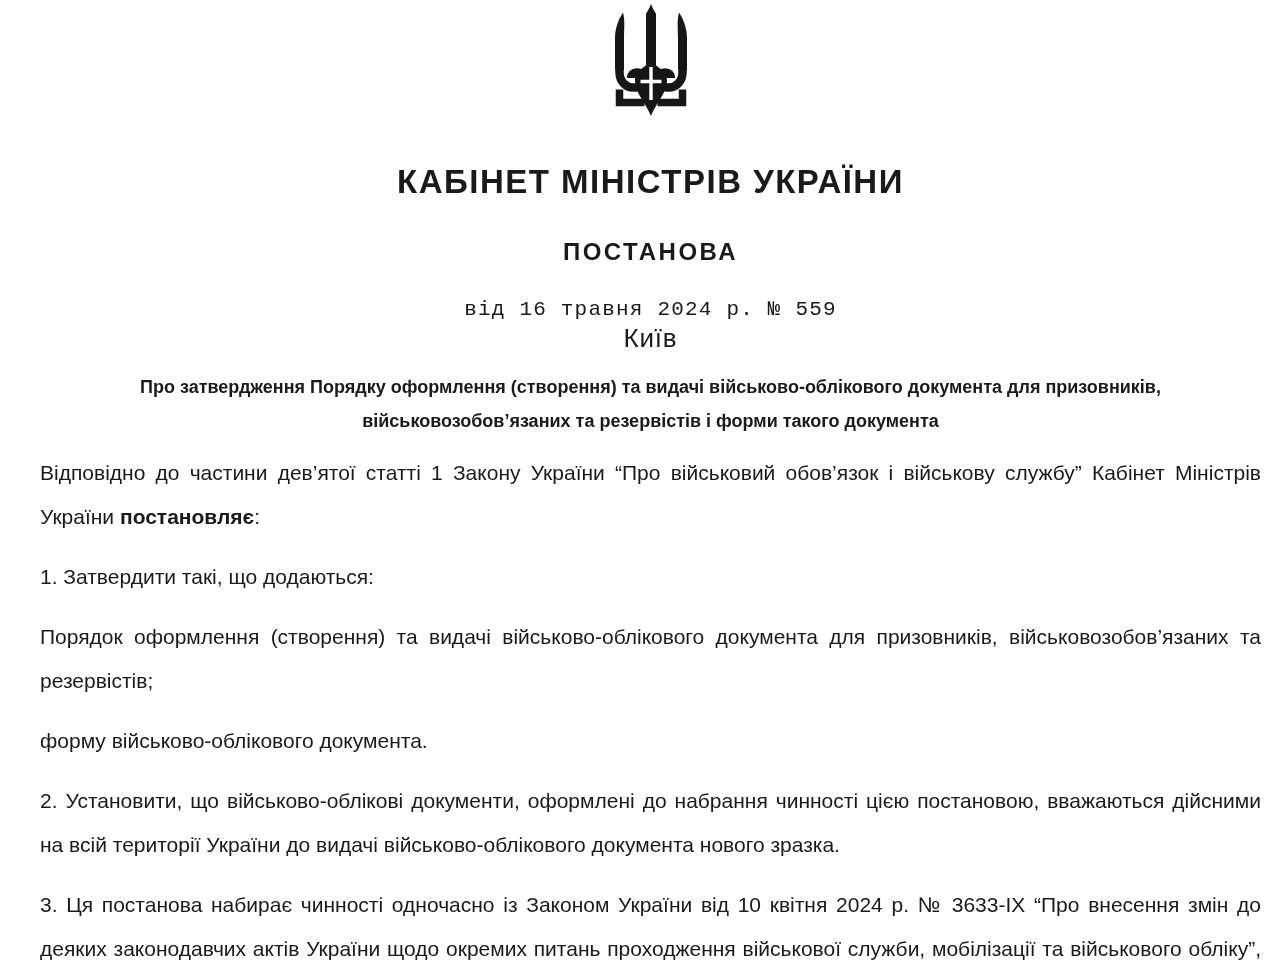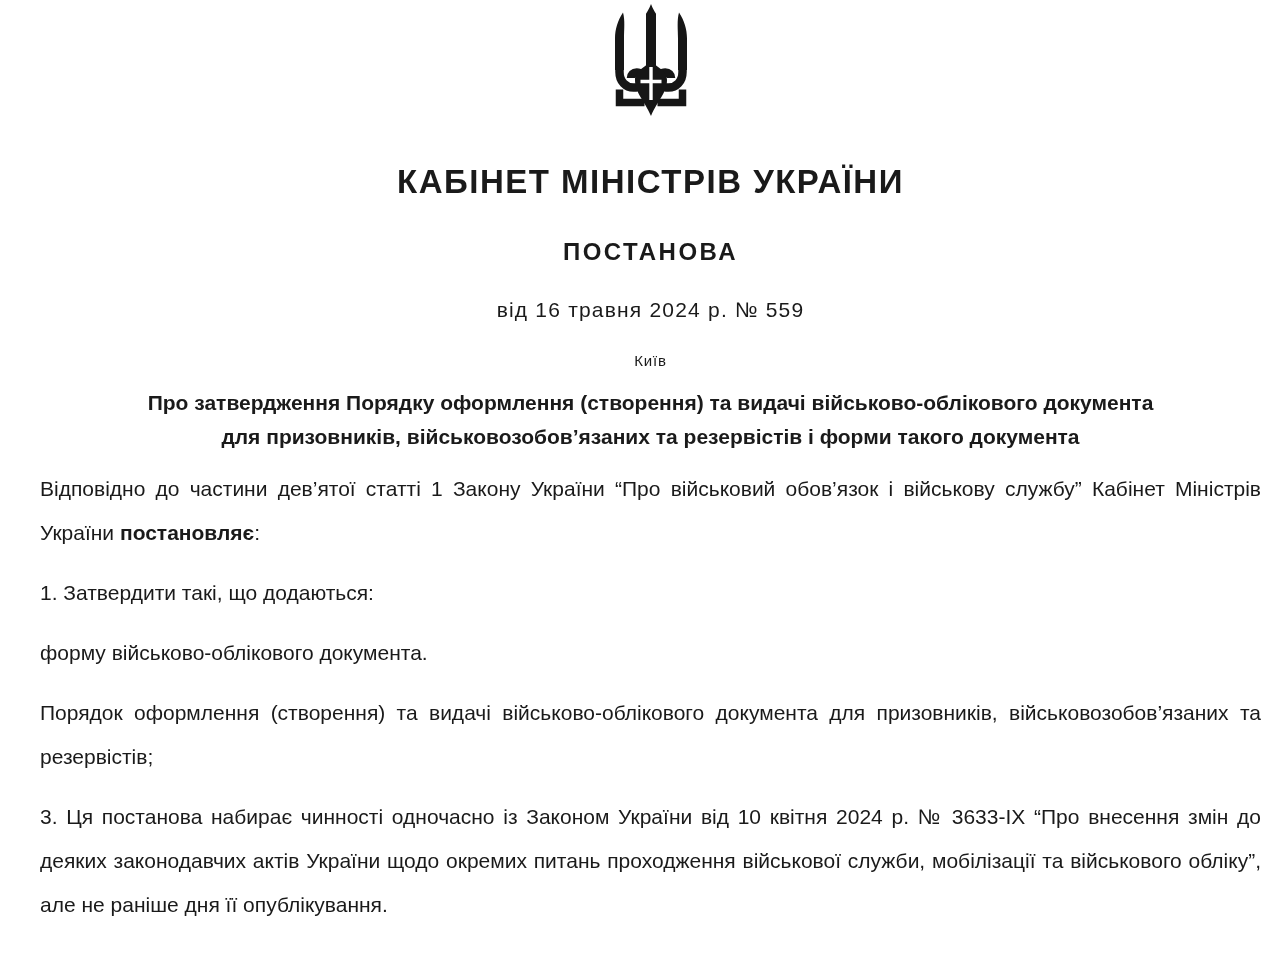--- a/index.html
+++ b/index.html
@@ -48,6 +48,7 @@
     font-weight: 400;
     letter-spacing: 1.2px;
     line-height: 1.2;
+    font-family: Liberation Mono, monospace;
   }
   .city {
     margin-top: 29px;

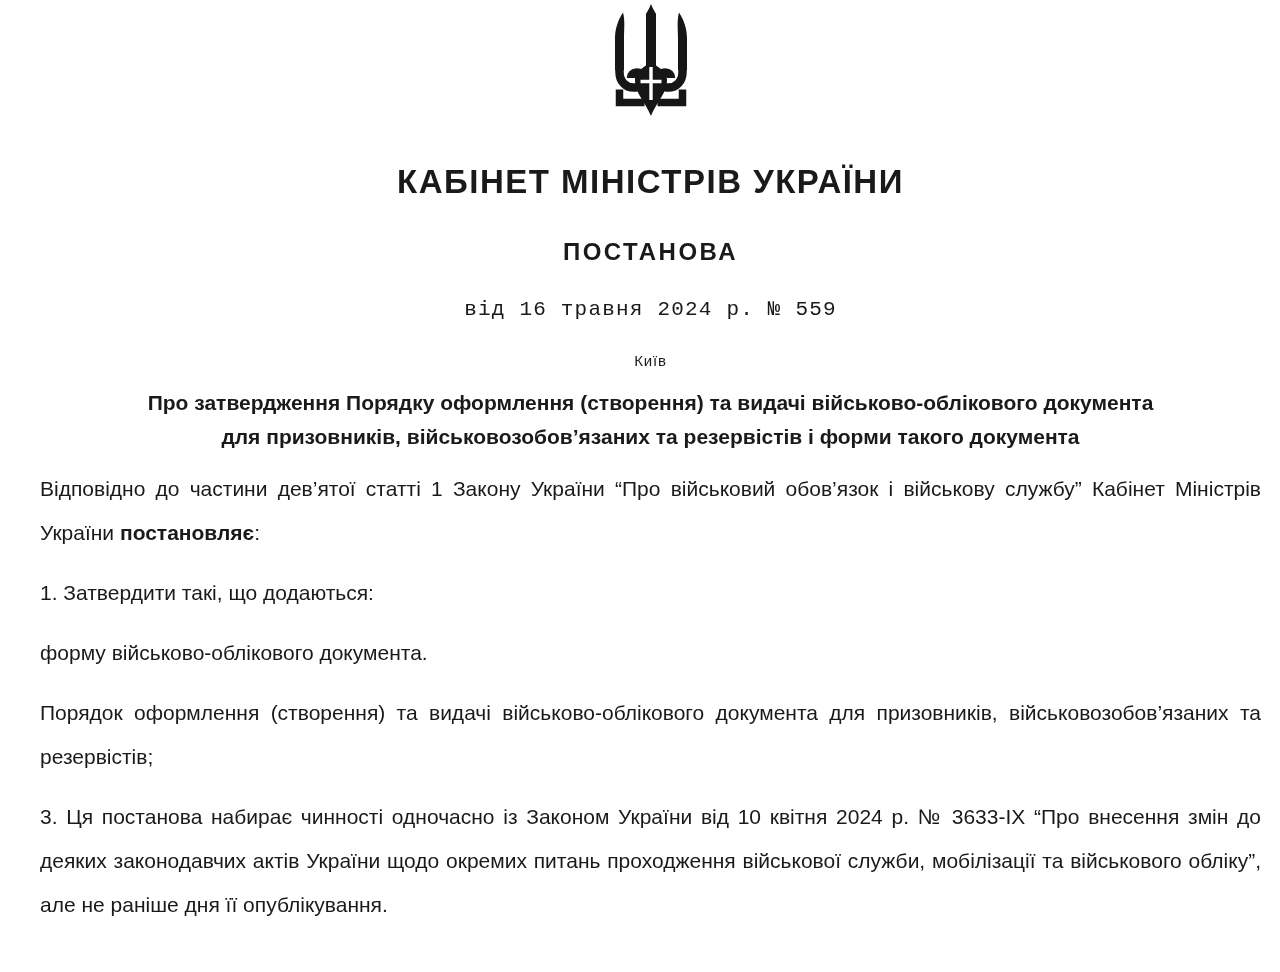--- a/index.html
+++ b/index.html
@@ -51,8 +51,7 @@
     font-family: Liberation Mono, monospace;
   }
   .city {
-    margin-top: 29px;
-    font-size: 15px;
+    font-size: 26px;
     font-weight: 400;
     letter-spacing: 0.8px;
     line-height: 1.2;

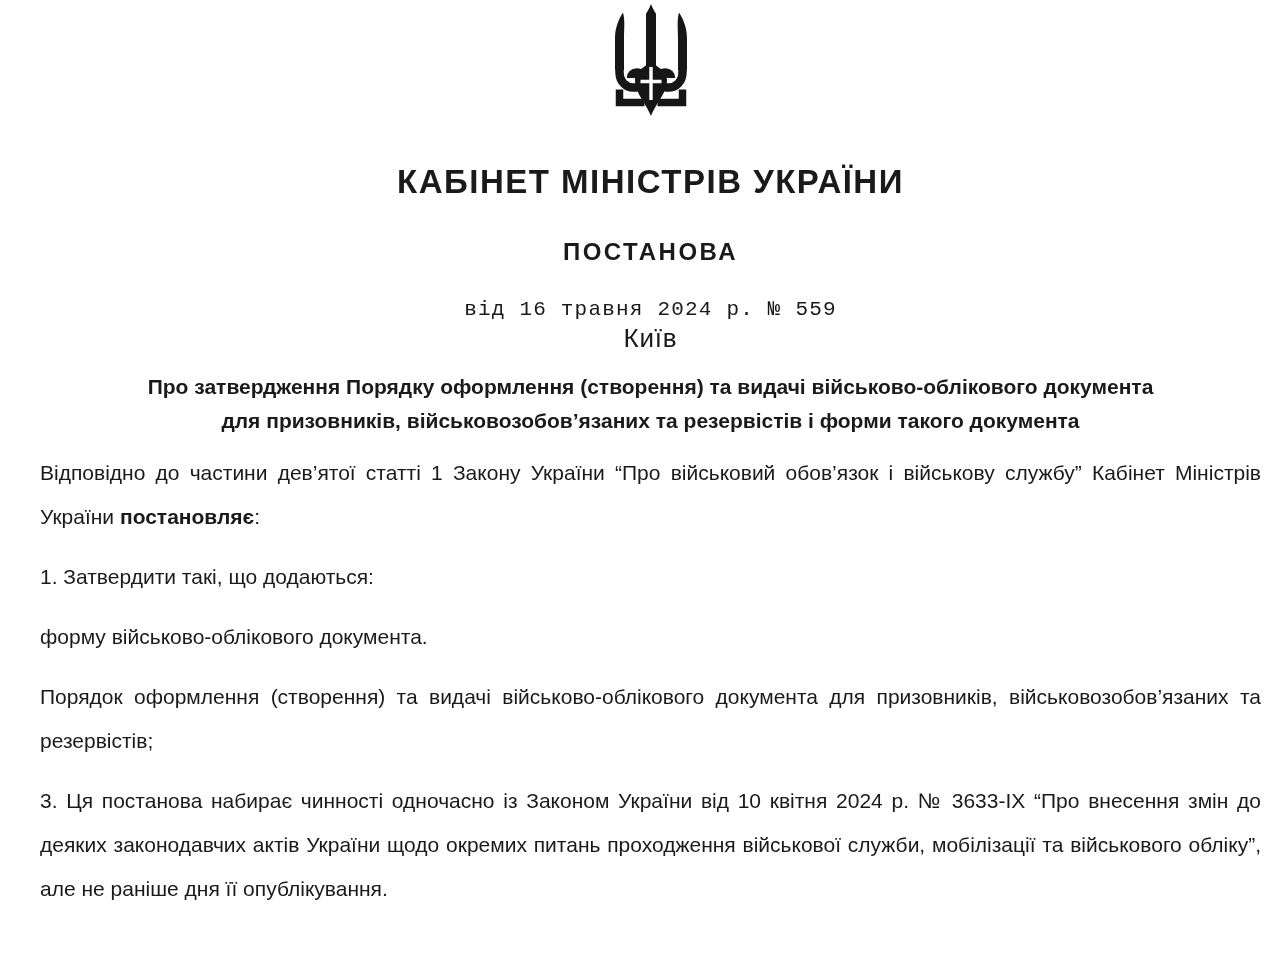--- a/index.html
+++ b/index.html
@@ -59,7 +59,7 @@
   .doc-title {
     max-width: 1045px;
     margin: 16px auto 0 auto;
-    font-size: 21px;
+    font-size: 18px;
     font-weight: 700;
     line-height: 34px;
   }

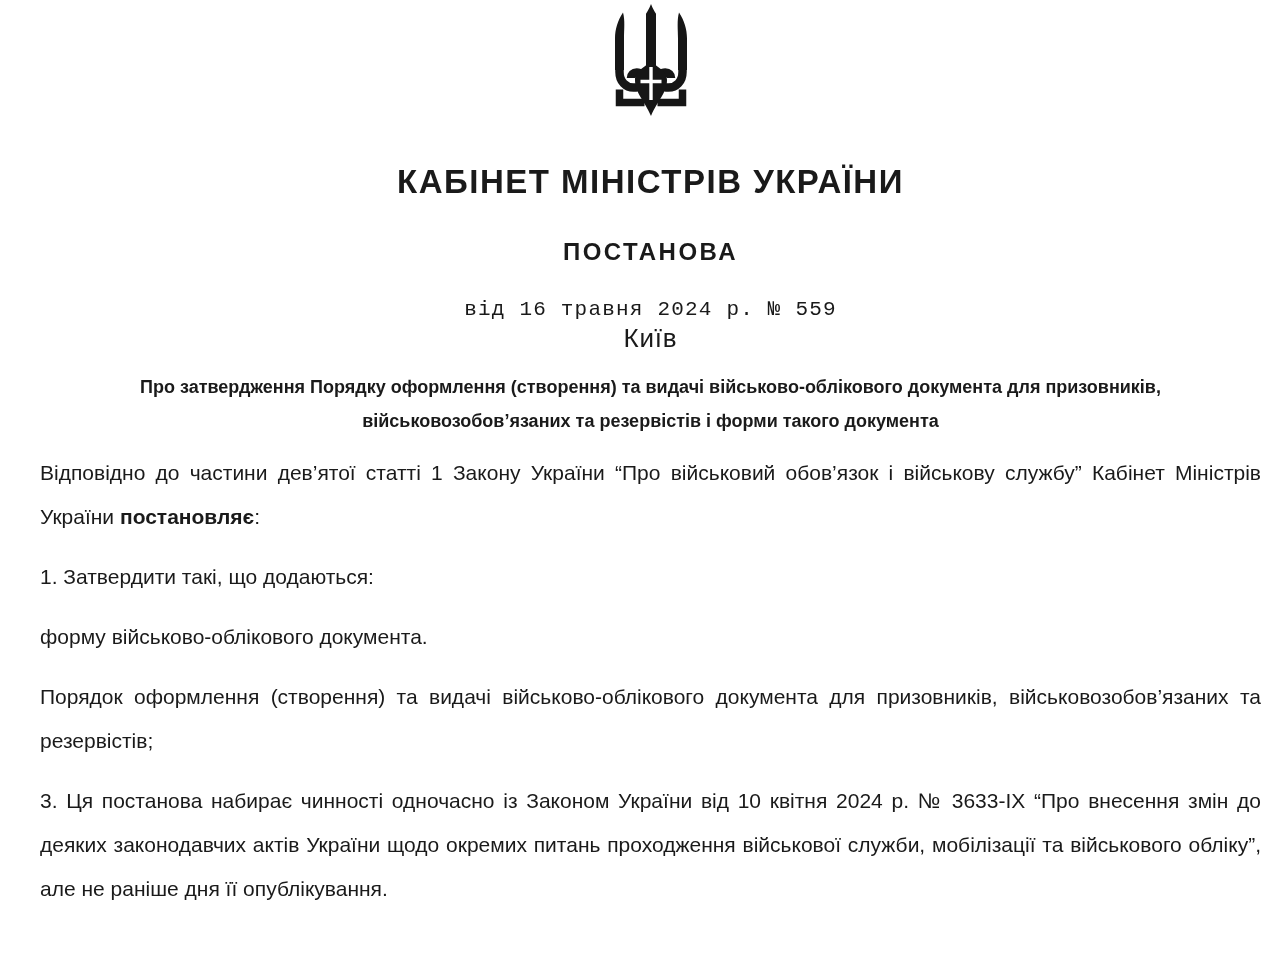--- a/index.html
+++ b/index.html
@@ -115,9 +115,9 @@
 
     <p>1. Затвердити такі, що додаються:</p>
 
+    <p>Порядок оформлення (створення) та видачі військово-облікового документа для призовників, військовозобов’язаних та резервістів;</p>
+
     <p>форму військово-облікового документа.</p>
-
-    <p>Порядок оформлення (створення) та видачі військово-облікового документа для призовників, військовозобов’язаних та резервістів;</p>
 
 
     <p>3. Ця постанова набирає чинності одночасно із Законом України від 10 квітня 2024 р. № 3633-IX “Про внесення змін до деяких законодавчих актів України щодо окремих питань проходження військової служби, мобілізації та військового обліку”, але не раніше дня її опублікування.</p>

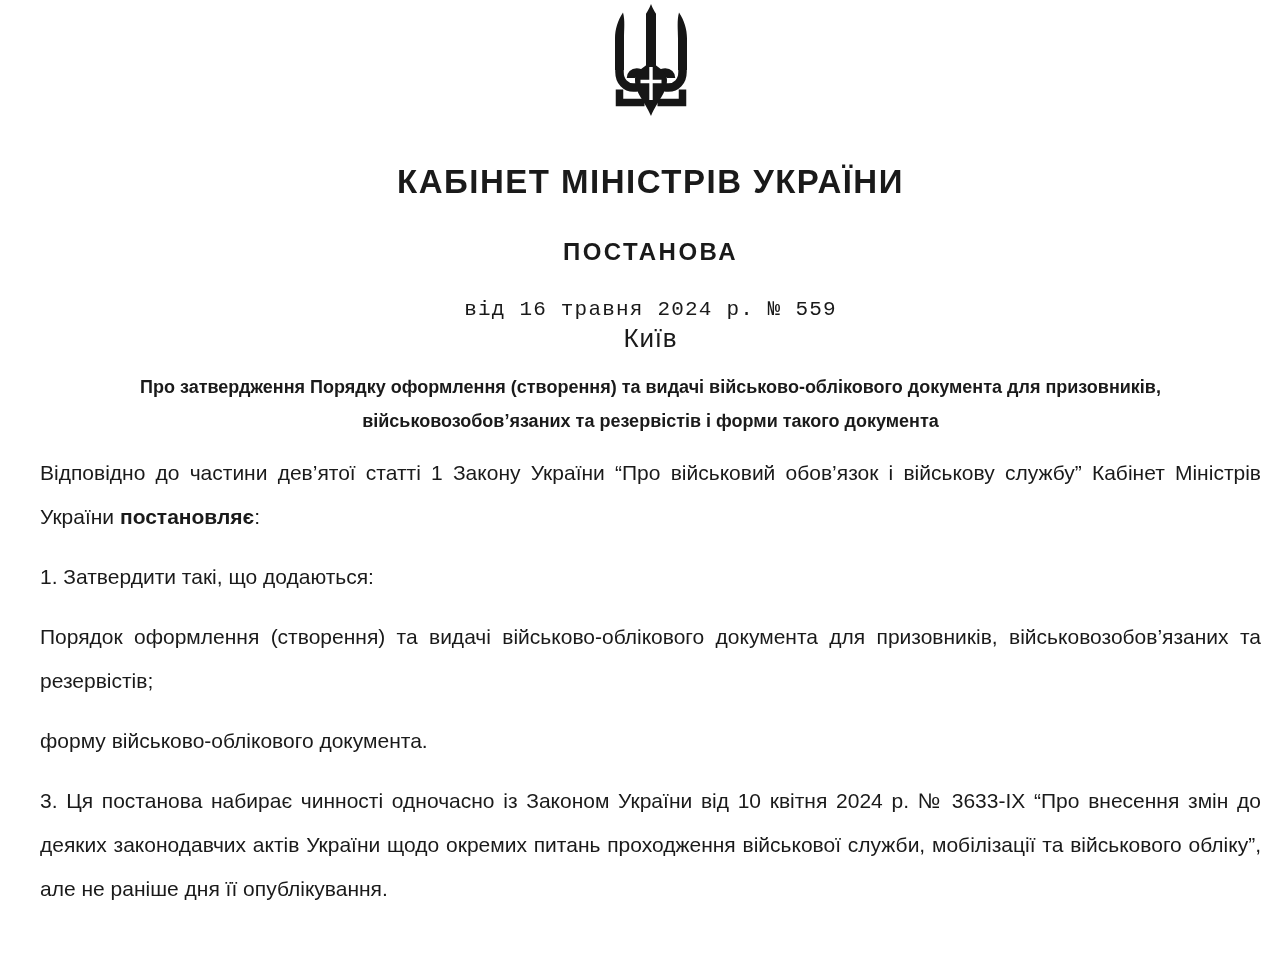--- a/index.html
+++ b/index.html
@@ -119,6 +119,7 @@
 
     <p>форму військово-облікового документа.</p>
 
+    <p>2. Установити, що військово-облікові документи, оформлені до набрання чинності цією постановою, вважаються дійсними на всій території України до видачі військово-облікового документа нового зразка.</p>
 
     <p>3. Ця постанова набирає чинності одночасно із Законом України від 10 квітня 2024 р. № 3633-IX “Про внесення змін до деяких законодавчих актів України щодо окремих питань проходження військової служби, мобілізації та військового обліку”, але не раніше дня її опублікування.</p>
   </div>

